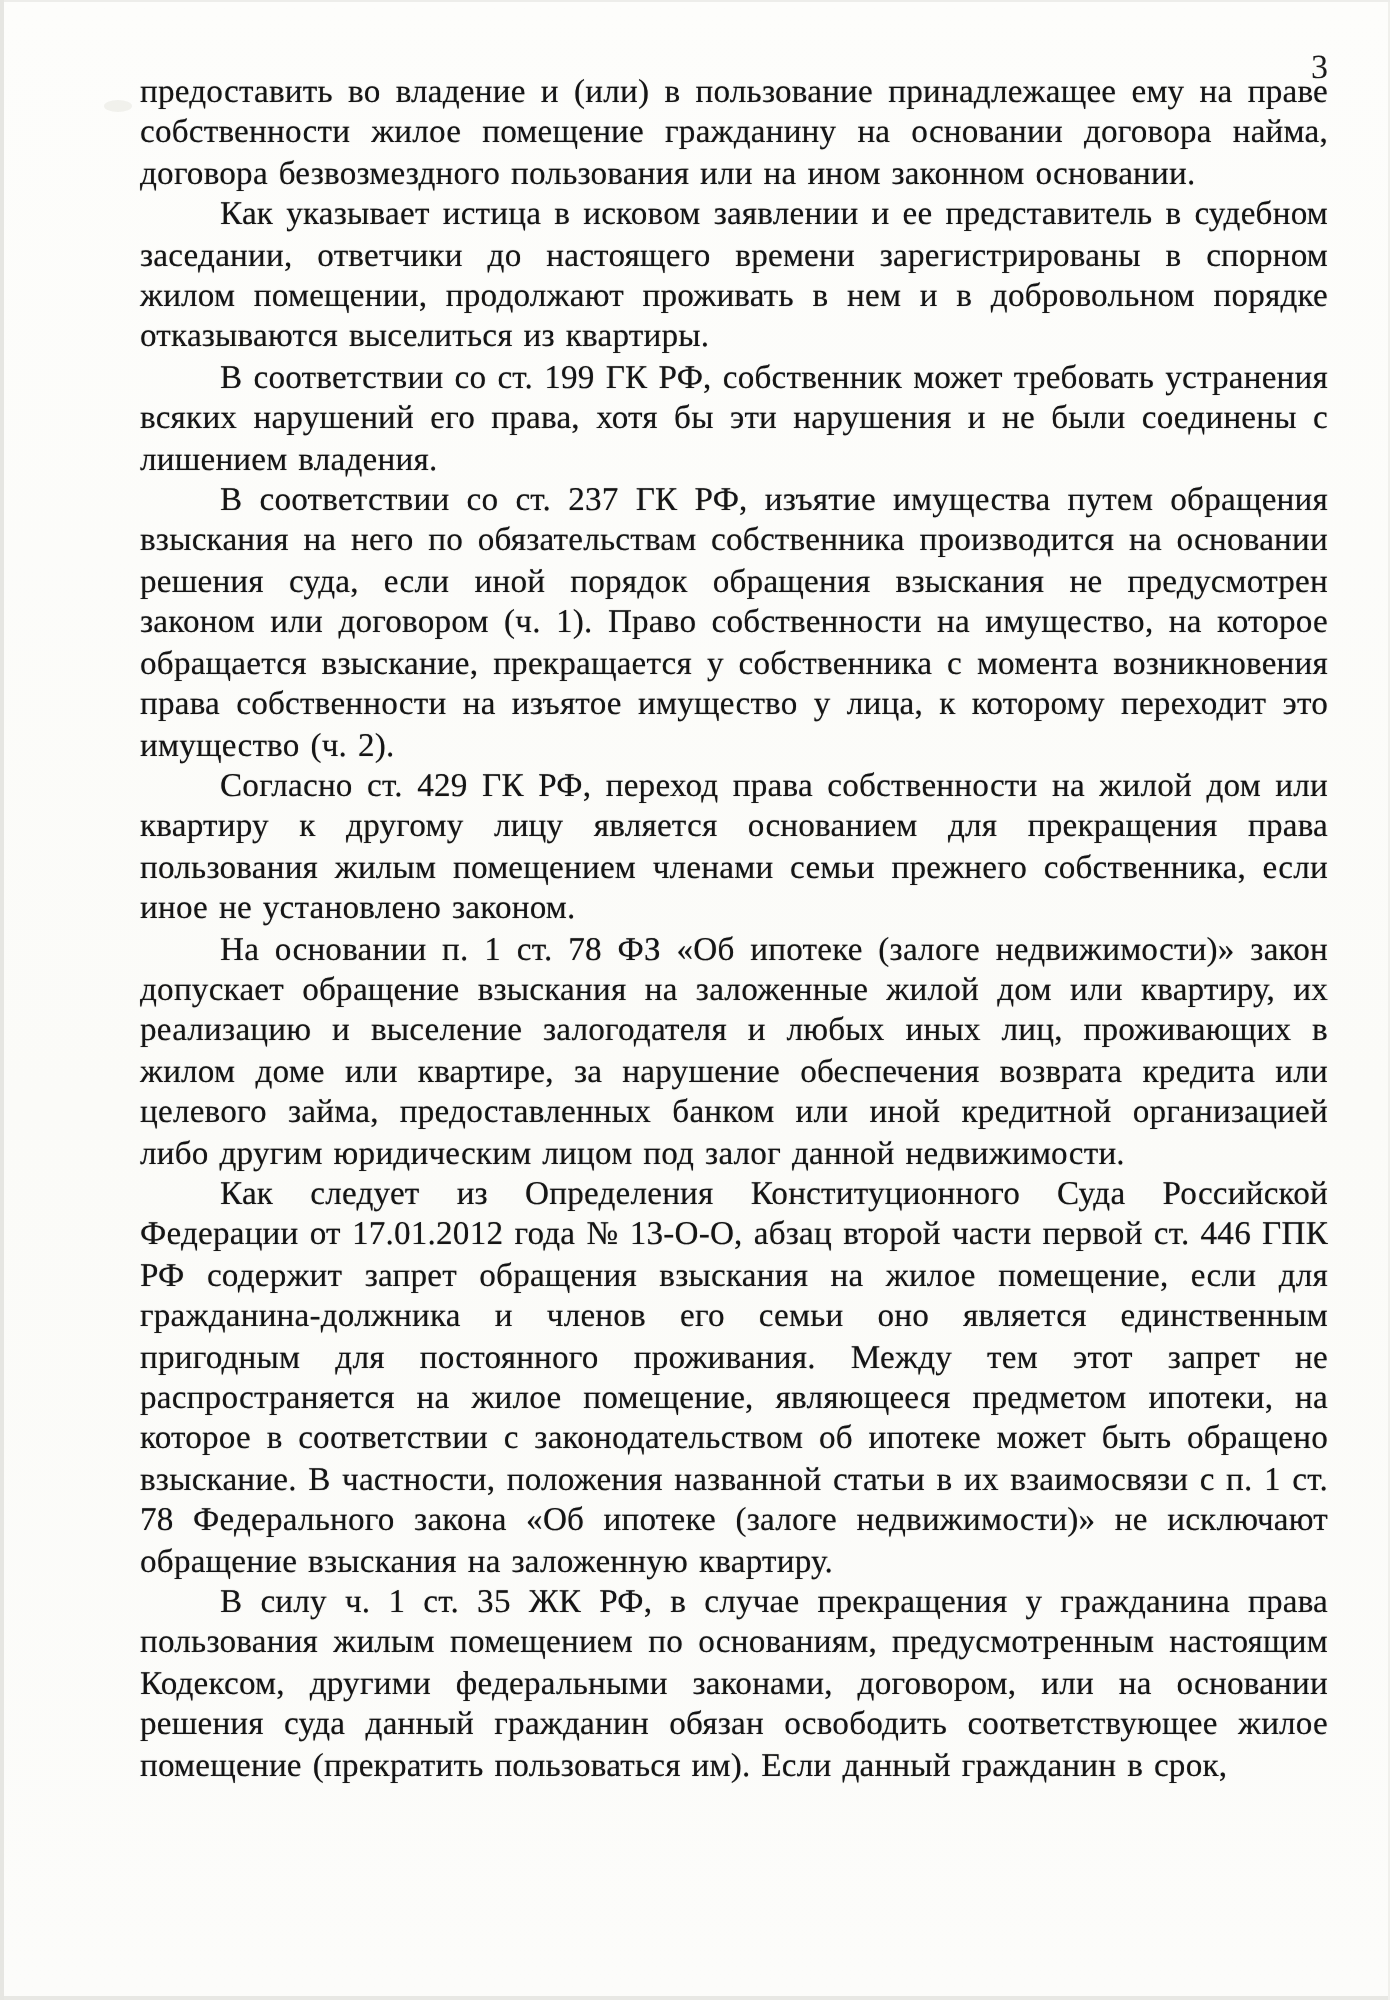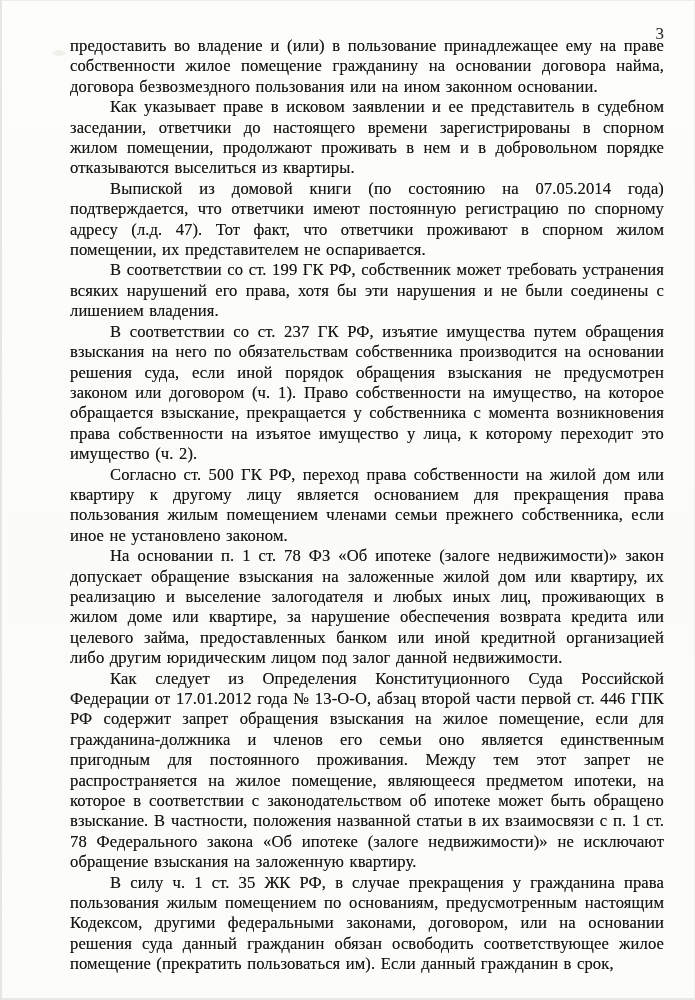--- a/index.html
+++ b/index.html
@@ -66,7 +66,7 @@
   <div class="page-number">3</div>
   <div class="body-text">
     <p class="no-indent">предоставить во владение и (или) в пользование принадлежащее ему на праве собственности жилое помещение гражданину на основании договора найма, договора безвозмездного пользования или на ином законном основании.</p>
-    <p class="indent">Как указывает праве в исковом заявлении и ее представитель в судебном заседании, ответчики до настоящего времени зарегистрированы в спорном жилом помещении, продолжают проживать в нем и в добровольном порядке отказываются выселиться из квартиры.</p>
+    <p class="indent">Как указывает истица в исковом заявлении и ее представитель в судебном заседании, ответчики до настоящего времени зарегистрированы в спорном жилом помещении, продолжают проживать в нем и в добровольном порядке отказываются выселиться из квартиры.</p>
     <p class="indent">Выпиской из домовой книги (по состоянию на 07.05.2014 года) подтверждается, что ответчики имеют постоянную регистрацию по спорному адресу (л.д. 47). Тот факт, что ответчики проживают в спорном жилом помещении, их представителем не оспаривается.</p>
     <p class="indent">В соответствии со ст. 199 ГК РФ, собственник может требовать устранения всяких нарушений его права, хотя бы эти нарушения и не были соединены с лишением владения.</p>
     <p class="indent">В соответствии со ст. 237 ГК РФ, изъятие имущества путем обращения взыскания на него по обязательствам собственника производится на основании решения суда, если иной порядок обращения взыскания не предусмотрен законом или договором (ч. 1). Право собственности на имущество, на которое обращается взыскание, прекращается у собственника с момента возникновения права собственности на изъятое имущество у лица, к которому переходит это имущество (ч. 2).</p>

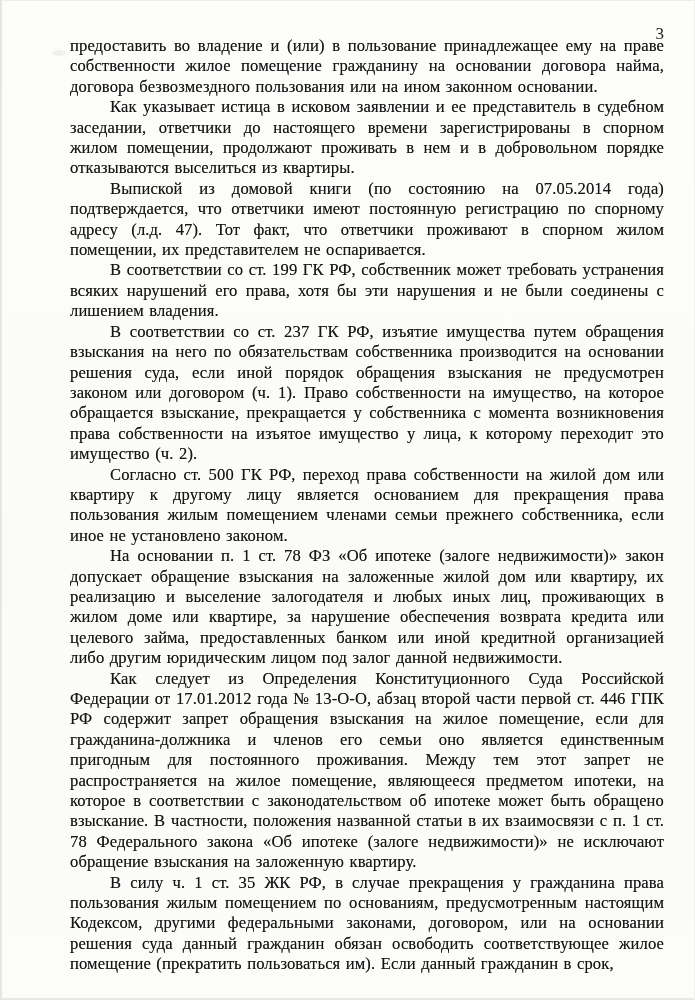--- a/index.html
+++ b/index.html
@@ -67,7 +67,6 @@
   <div class="body-text">
     <p class="no-indent">предоставить во владение и (или) в пользование принадлежащее ему на праве собственности жилое помещение гражданину на основании договора найма, договора безвозмездного пользования или на ином законном основании.</p>
     <p class="indent">Как указывает истица в исковом заявлении и ее представитель в судебном заседании, ответчики до настоящего времени зарегистрированы в спорном жилом помещении, продолжают проживать в нем и в добровольном порядке отказываются выселиться из квартиры.</p>
-    <p class="indent">Выпиской из домовой книги (по состоянию на 07.05.2014 года) подтверждается, что ответчики имеют постоянную регистрацию по спорному адресу (л.д. 47). Тот факт, что ответчики проживают в спорном жилом помещении, их представителем не оспаривается.</p>
     <p class="indent">В соответствии со ст. 199 ГК РФ, собственник может требовать устранения всяких нарушений его права, хотя бы эти нарушения и не были соединены с лишением владения.</p>
     <p class="indent">В соответствии со ст. 237 ГК РФ, изъятие имущества путем обращения взыскания на него по обязательствам собственника производится на основании решения суда, если иной порядок обращения взыскания не предусмотрен законом или договором (ч. 1). Право собственности на имущество, на которое обращается взыскание, прекращается у собственника с момента возникновения права собственности на изъятое имущество у лица, к которому переходит это имущество (ч. 2).</p>
     <p class="indent">Согласно ст. 500 ГК РФ, переход права собственности на жилой дом или квартиру к другому лицу является основанием для прекращения права пользования жилым помещением членами семьи прежнего собственника, если иное не установлено законом.</p>

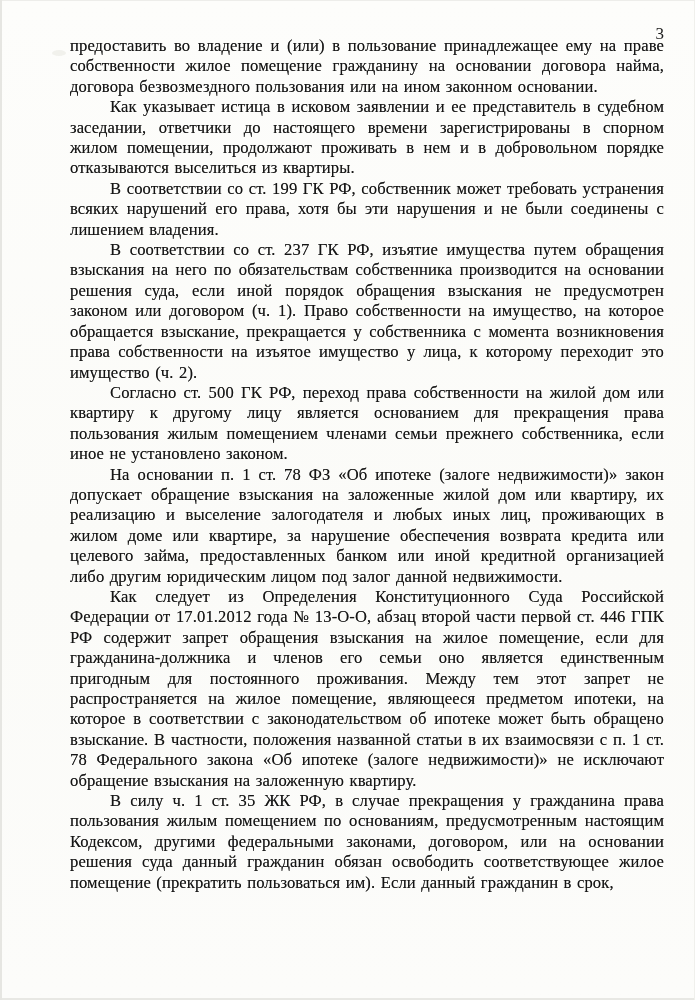--- a/index.html
+++ b/index.html
@@ -69,7 +69,7 @@
     <p class="indent">Как указывает истица в исковом заявлении и ее представитель в судебном заседании, ответчики до настоящего времени зарегистрированы в спорном жилом помещении, продолжают проживать в нем и в добровольном порядке отказываются выселиться из квартиры.</p>
     <p class="indent">В соответствии со ст. 199 ГК РФ, собственник может требовать устранения всяких нарушений его права, хотя бы эти нарушения и не были соединены с лишением владения.</p>
     <p class="indent">В соответствии со ст. 237 ГК РФ, изъятие имущества путем обращения взыскания на него по обязательствам собственника производится на основании решения суда, если иной порядок обращения взыскания не предусмотрен законом или договором (ч. 1). Право собственности на имущество, на которое обращается взыскание, прекращается у собственника с момента возникновения права собственности на изъятое имущество у лица, к которому переходит это имущество (ч. 2).</p>
-    <p class="indent">Согласно ст. 500 ГК РФ, переход права собственности на жилой дом или квартиру к другому лицу является основанием для прекращения права пользования жилым помещением членами семьи прежнего собственника, если иное не установлено законом.</p>
+    <p class="indent">Согласно ст. 429 ГК РФ, переход права собственности на жилой дом или квартиру к другому лицу является основанием для прекращения права пользования жилым помещением членами семьи прежнего собственника, если иное не установлено законом.</p>
     <p class="indent">На основании п. 1 ст. 78 ФЗ «Об ипотеке (залоге недвижимости)» закон допускает обращение взыскания на заложенные жилой дом или квартиру, их реализацию и выселение залогодателя и любых иных лиц, проживающих в жилом доме или квартире, за нарушение обеспечения возврата кредита или целевого займа, предоставленных банком или иной кредитной организацией либо другим юридическим лицом под залог данной недвижимости.</p>
     <p class="indent">Как следует из Определения Конституционного Суда Российской Федерации от 17.01.2012 года № 13-О-О, абзац второй части первой ст. 446 ГПК РФ содержит запрет обращения взыскания на жилое помещение, если для гражданина-должника и членов его семьи оно является единственным пригодным для постоянного проживания. Между тем этот запрет не распространяется на жилое помещение, являющееся предметом ипотеки, на которое в соответствии с законодательством об ипотеке может быть обращено взыскание. В частности, положения названной статьи в их взаимосвязи с п. 1 ст. 78 Федерального закона «Об ипотеке (залоге недвижимости)» не исключают обращение взыскания на заложенную квартиру.</p>
     <p class="indent">В силу ч. 1 ст. 35 ЖК РФ, в случае прекращения у гражданина права пользования жилым помещением по основаниям, предусмотренным настоящим Кодексом, другими федеральными законами, договором, или на основании решения суда данный гражданин обязан освободить соответствующее жилое помещение (прекратить пользоваться им). Если данный гражданин в срок,</p>

